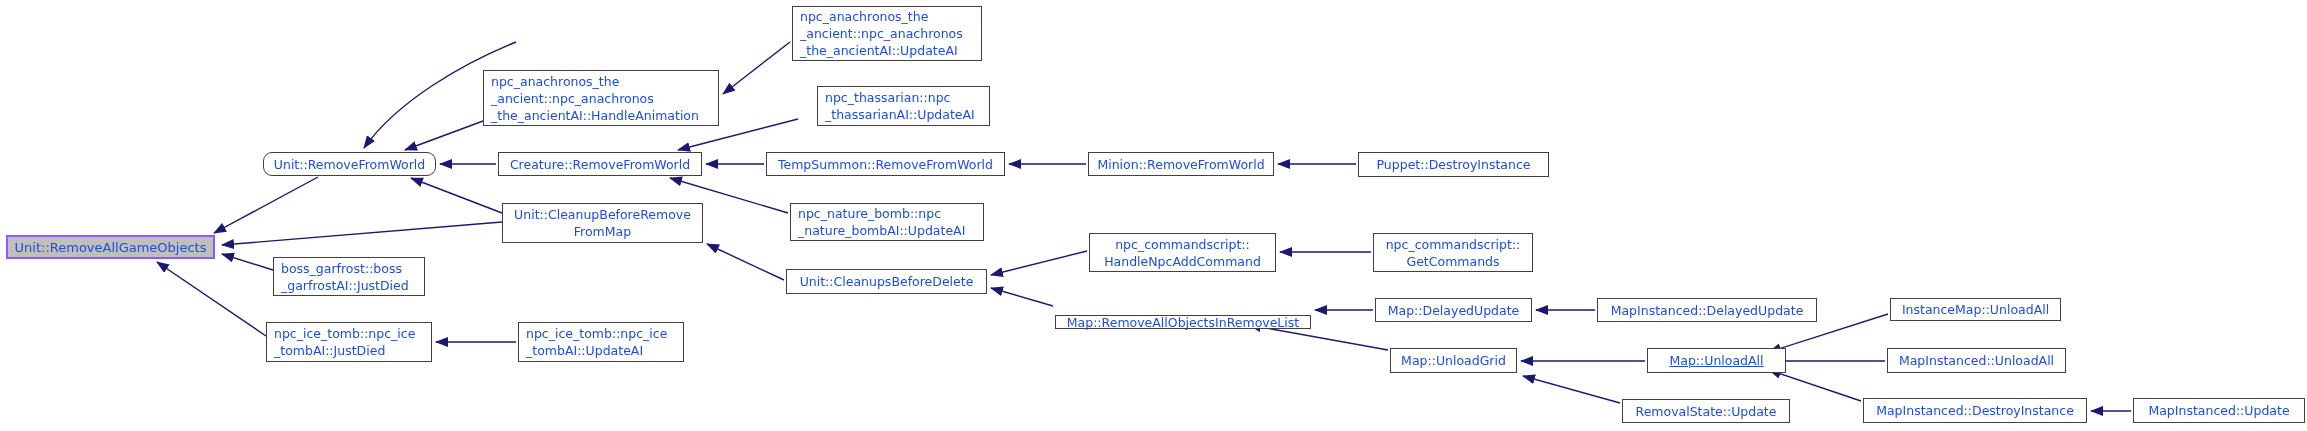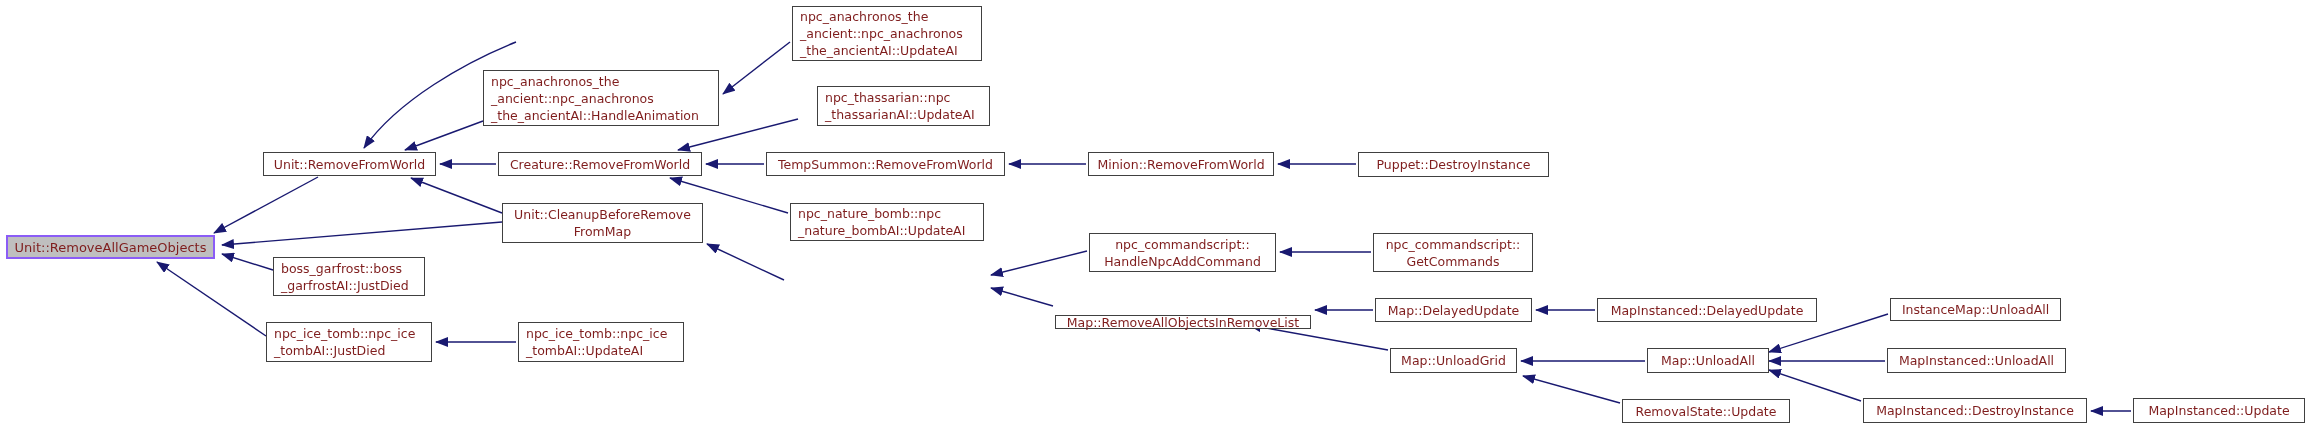--- a/index.html
+++ b/index.html
@@ -27,7 +27,7 @@
     box-sizing: border-box;
     background: #ffffff;
     border: 1.5px solid #404040;
-    color: #7f1d1d;
+    color: #1d4ed8;
     font-size: 12.5px;
     line-height: 17px;
     display: flex;

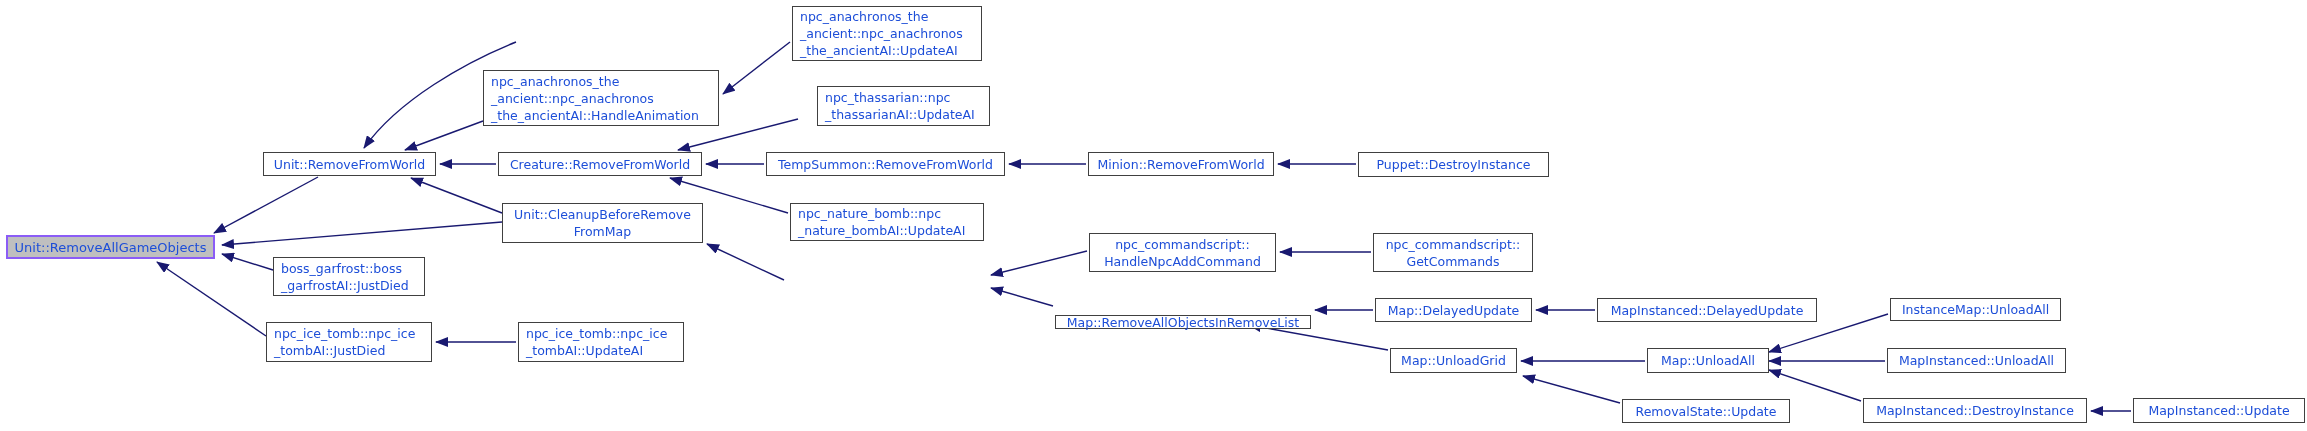--- a/index.html
+++ b/index.html
@@ -97,7 +97,7 @@
   </svg>
 
   <div class="node focus" style="left:6px; top:235px; width:209px; height:24px;">Unit::RemoveAllGameObjects</div>
-  <div class="node" style="left:263px; top:152px; width:173px; height:24px;">Unit::RemoveFromWorld</div>
+  <div class="node" style="left:263px; top:152px; width:173px; height:24px;border-radius:9px;">Unit::RemoveFromWorld</div>
   <div class="node left" style="left:483px; top:70px; width:236px; height:56px;">npc_anachronos_the
 _ancient::npc_anachronos
 _the_ancientAI::HandleAnimation</div>

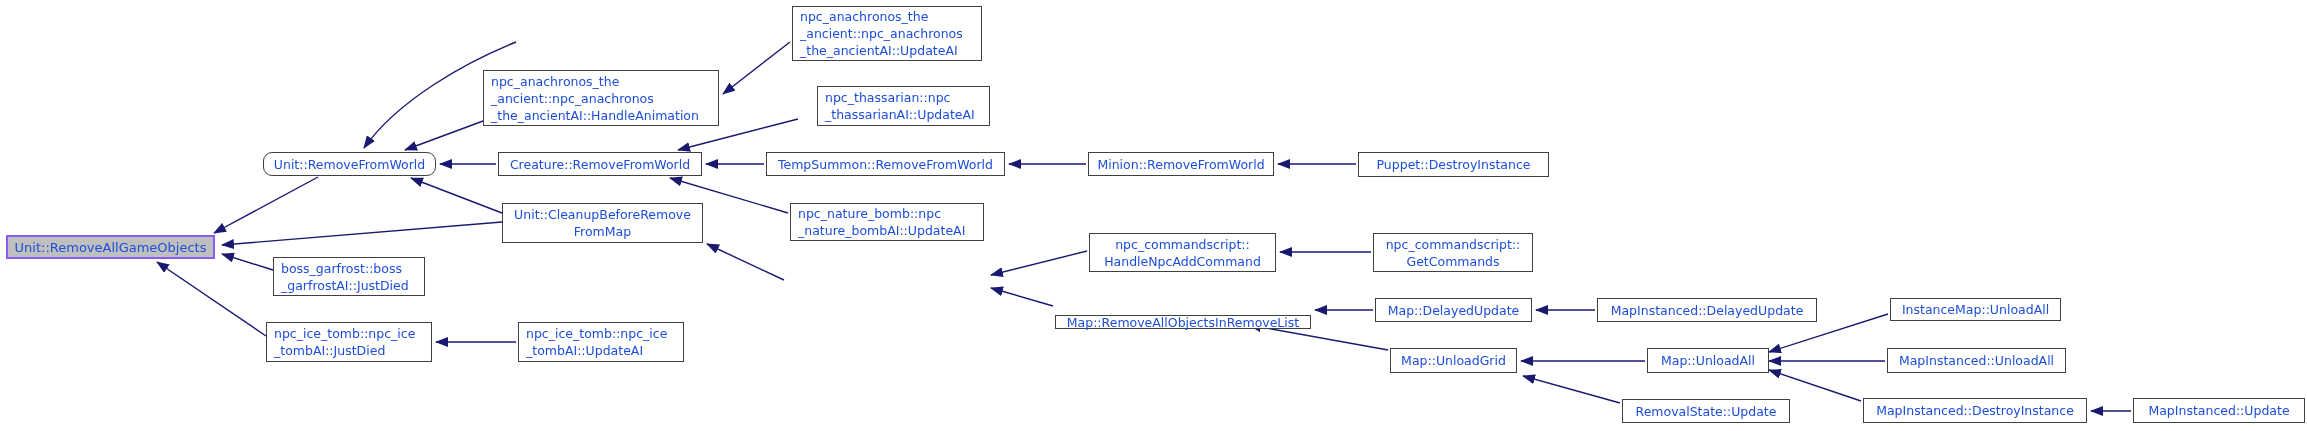--- a/index.html
+++ b/index.html
@@ -114,6 +114,7 @@
 FromMap</div>
   <div class="node left" style="left:790px; top:203px; width:194px; height:38px;">npc_nature_bomb::npc
 _nature_bombAI::UpdateAI</div>
+  <div class="node" style="left:786px; top:269px; width:201px; height:25px;">Unit::CleanupsBeforeDelete</div>
   <div class="node" style="left:1089px; top:233px; width:187px; height:39px;">npc_commandscript::
 HandleNpcAddCommand</div>
   <div class="node" style="left:1373px; top:233px; width:160px; height:39px;">npc_commandscript::

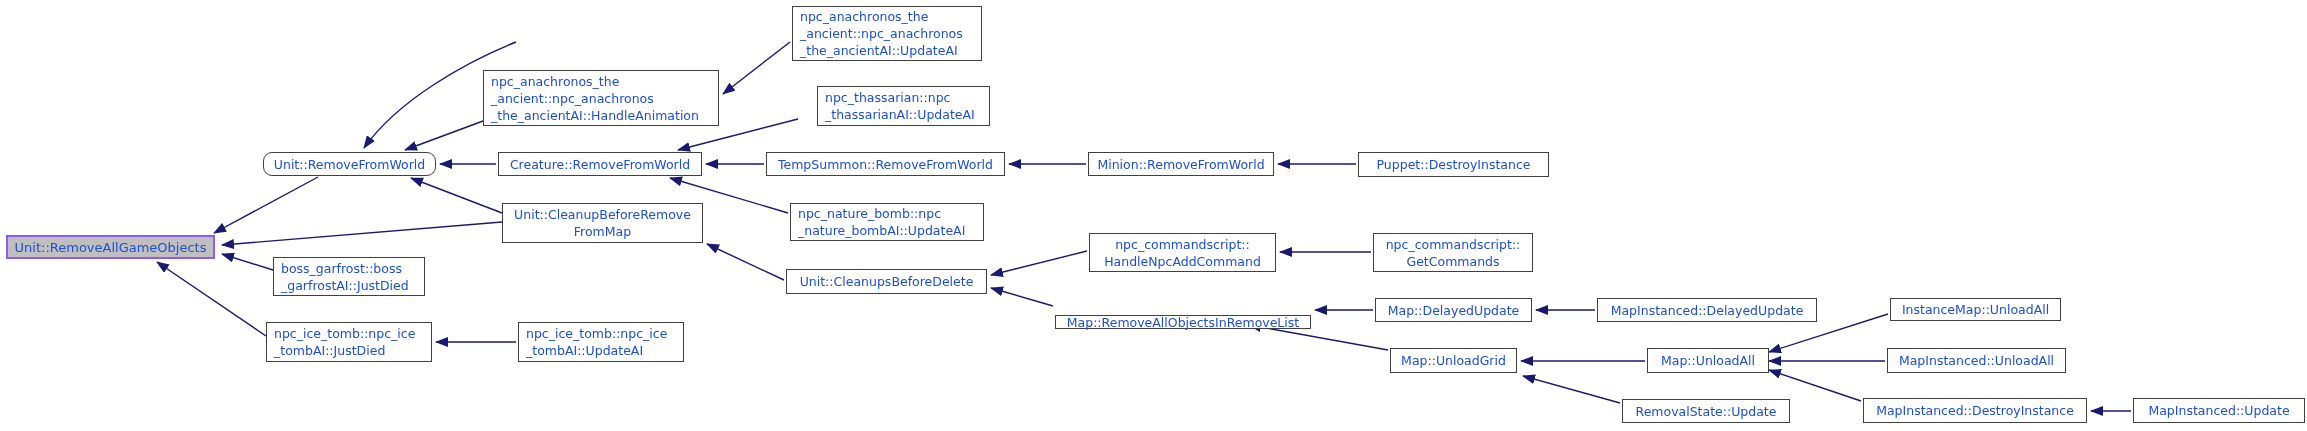--- a/index.html
+++ b/index.html
@@ -124,7 +124,7 @@
   <div class="node" style="left:1597px; top:298px; width:220px; height:24px;">MapInstanced::DelayedUpdate</div>
   <div class="node" style="left:1890px; top:298px; width:171px; height:23px;">InstanceMap::UnloadAll</div>
   <div class="node" style="left:1390px; top:348px; width:127px; height:25px;">Map::UnloadGrid</div>
-  <div class="node" style="left:1647px; top:348px; width:122px; height:25px;">Map::UnloadAll</div>
+  <div class="node" style="left:1647px; top:348px; width:139px; height:25px;text-decoration:underline;">Map::UnloadAll</div>
   <div class="node" style="left:1887px; top:348px; width:179px; height:25px;">MapInstanced::UnloadAll</div>
   <div class="node" style="left:1622px; top:399px; width:168px; height:24px;">RemovalState::Update</div>
   <div class="node" style="left:1863px; top:398px; width:224px; height:25px;">MapInstanced::DestroyInstance</div>

